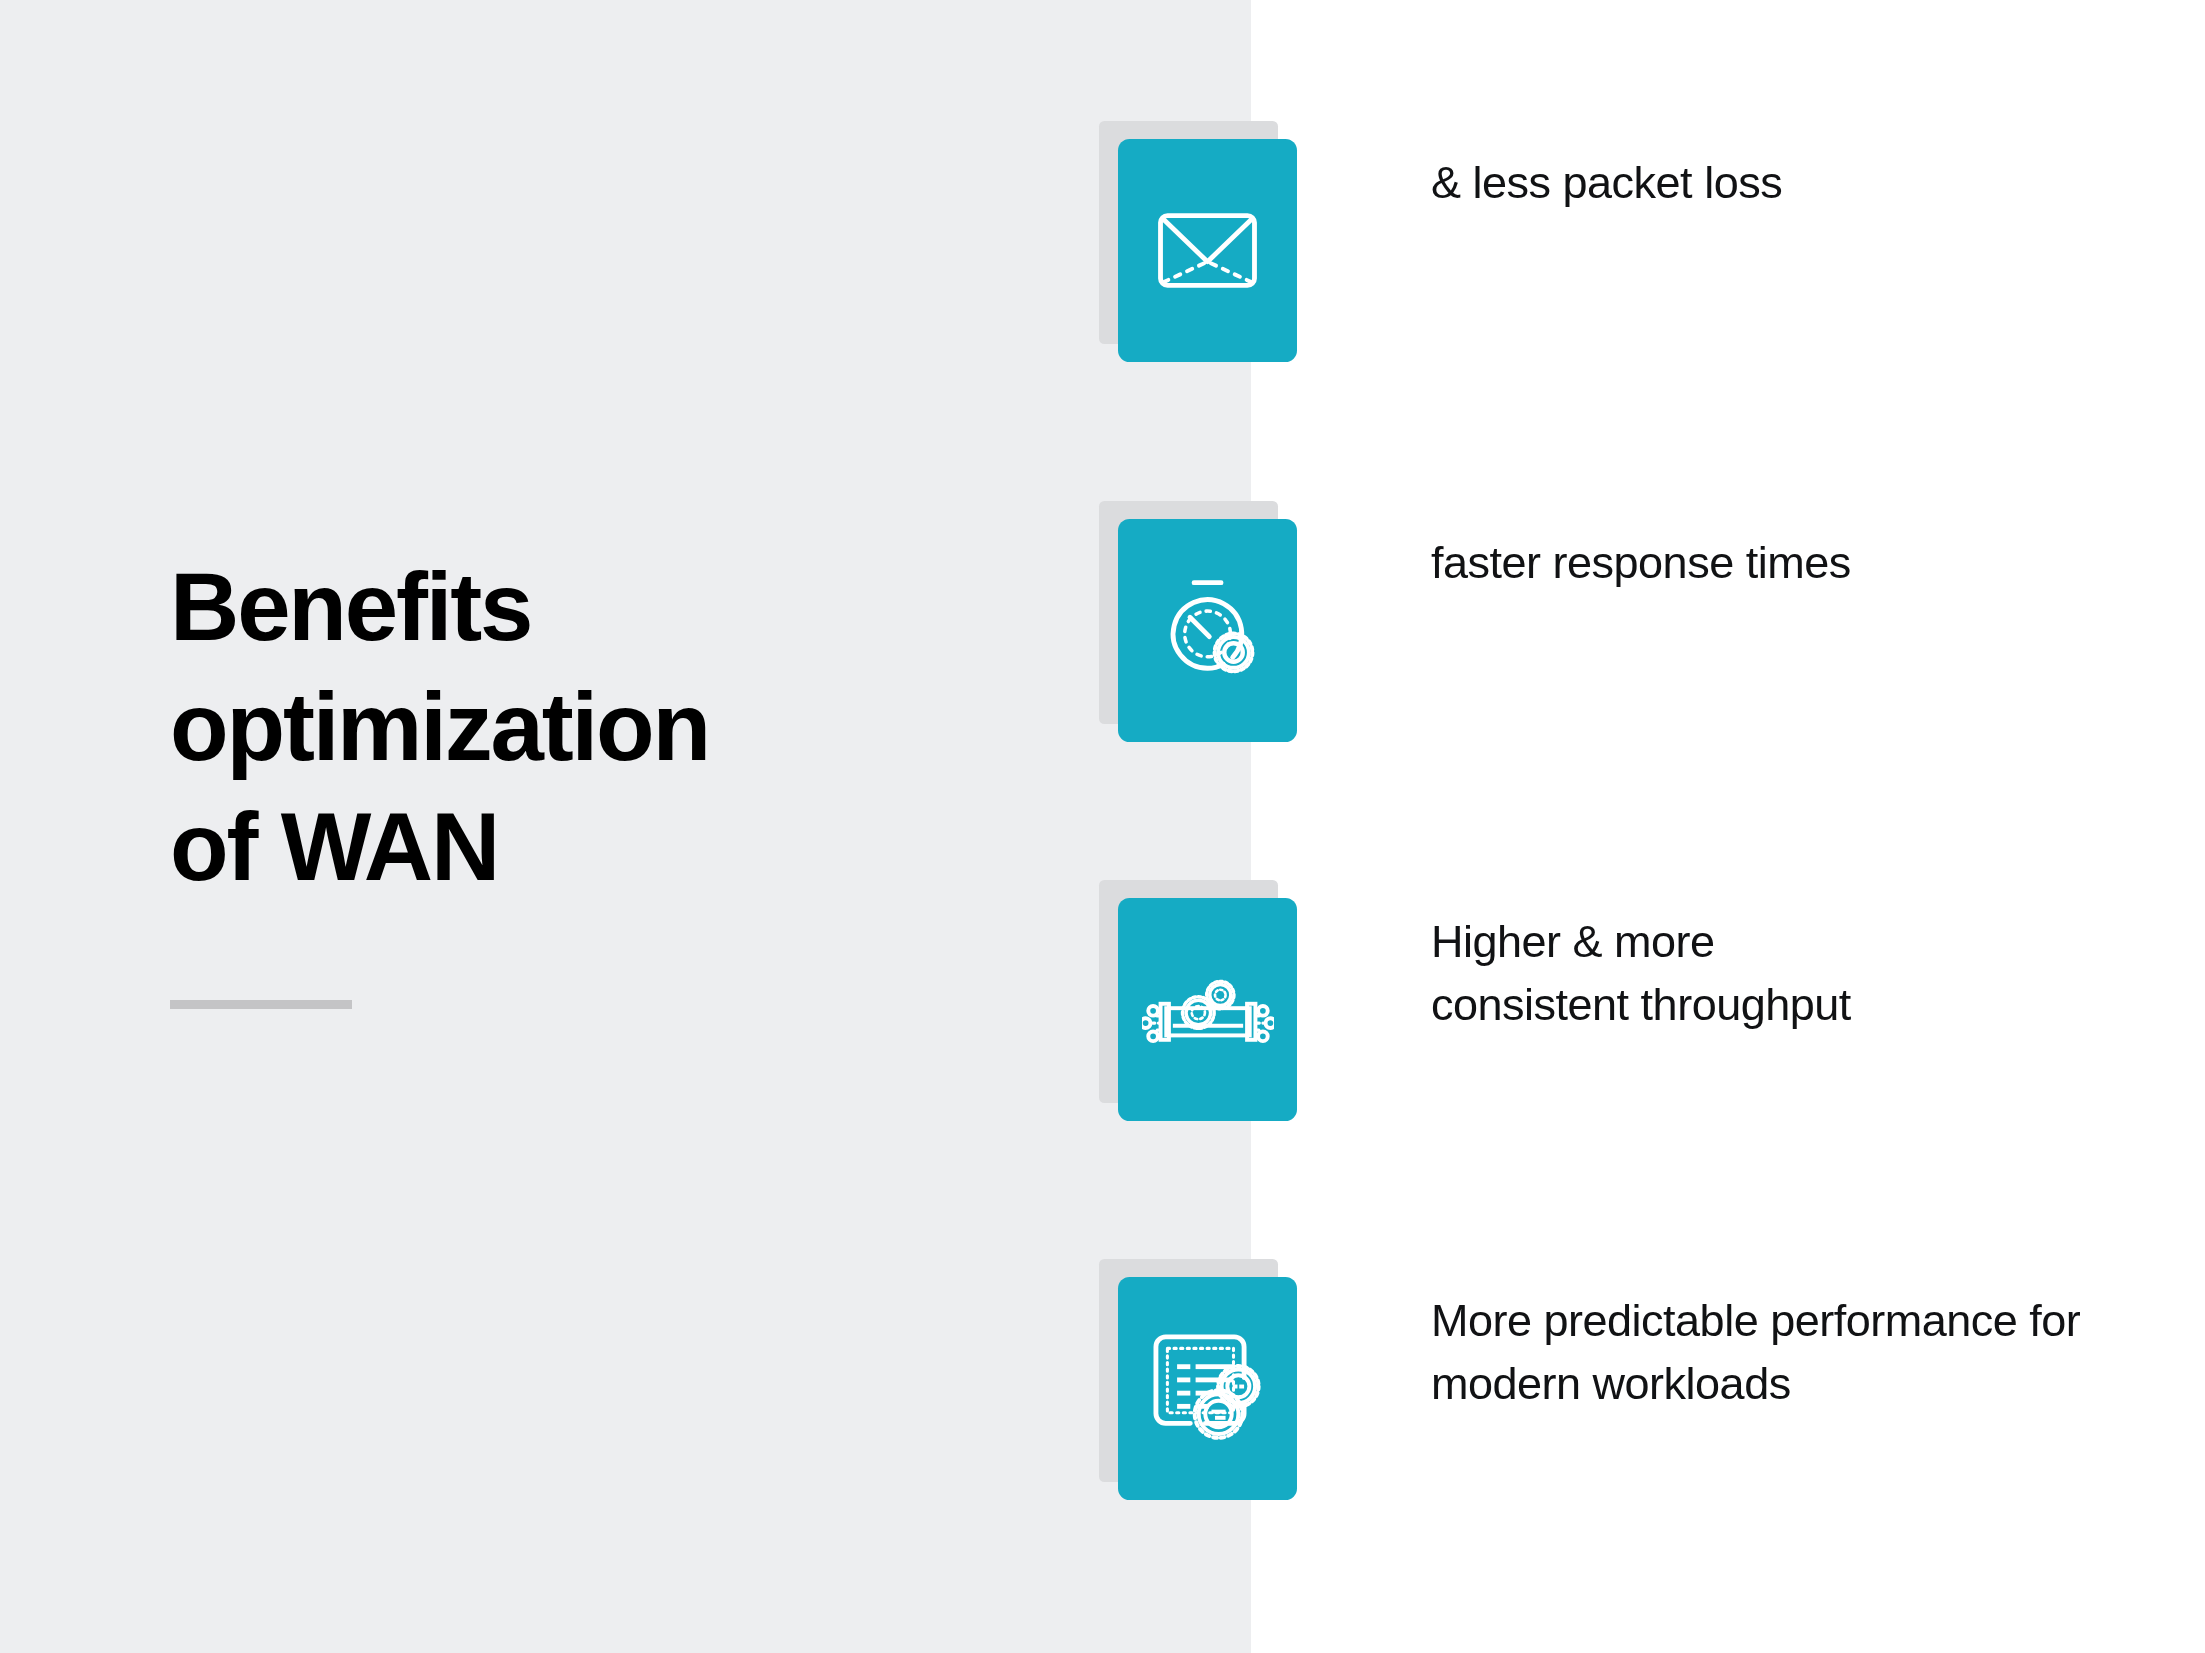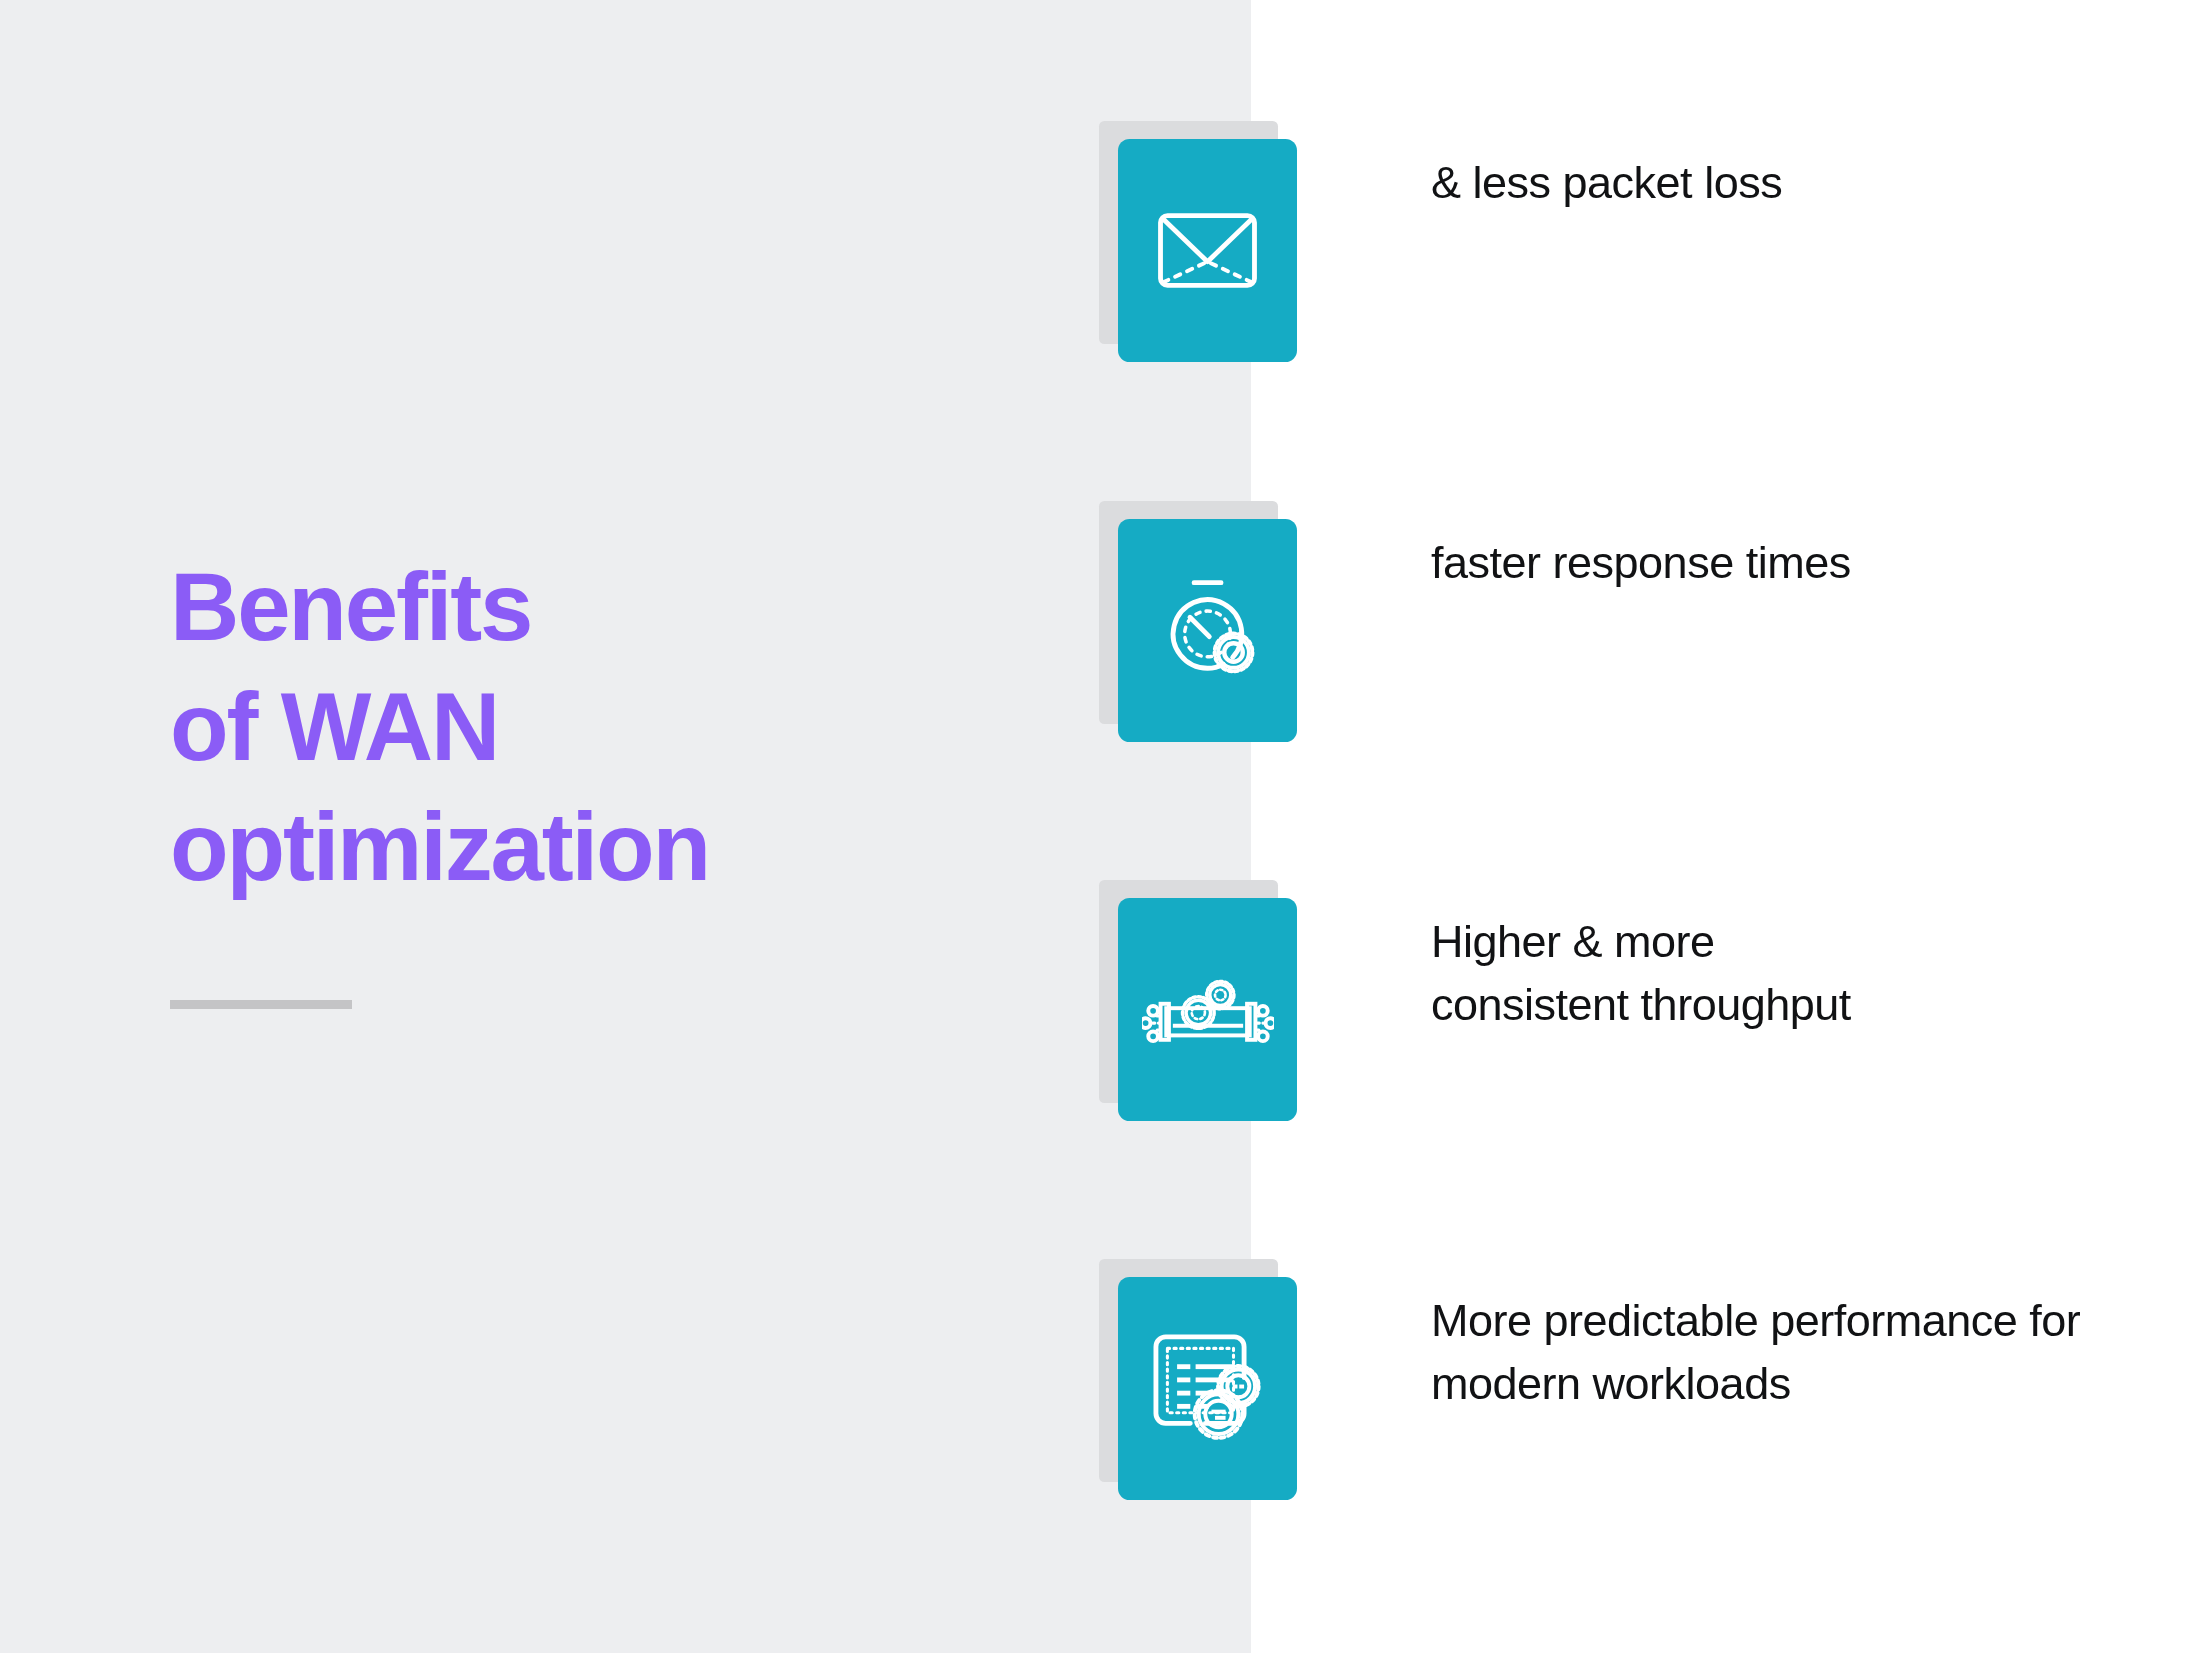--- a/index.html
+++ b/index.html
@@ -31,7 +31,7 @@
     font-weight:bold;
     letter-spacing:-2.2px;
     line-height:120px;
-    color:#8b5cf6;
+    color:#000000;
     white-space:nowrap;
   }
   .title-rule{

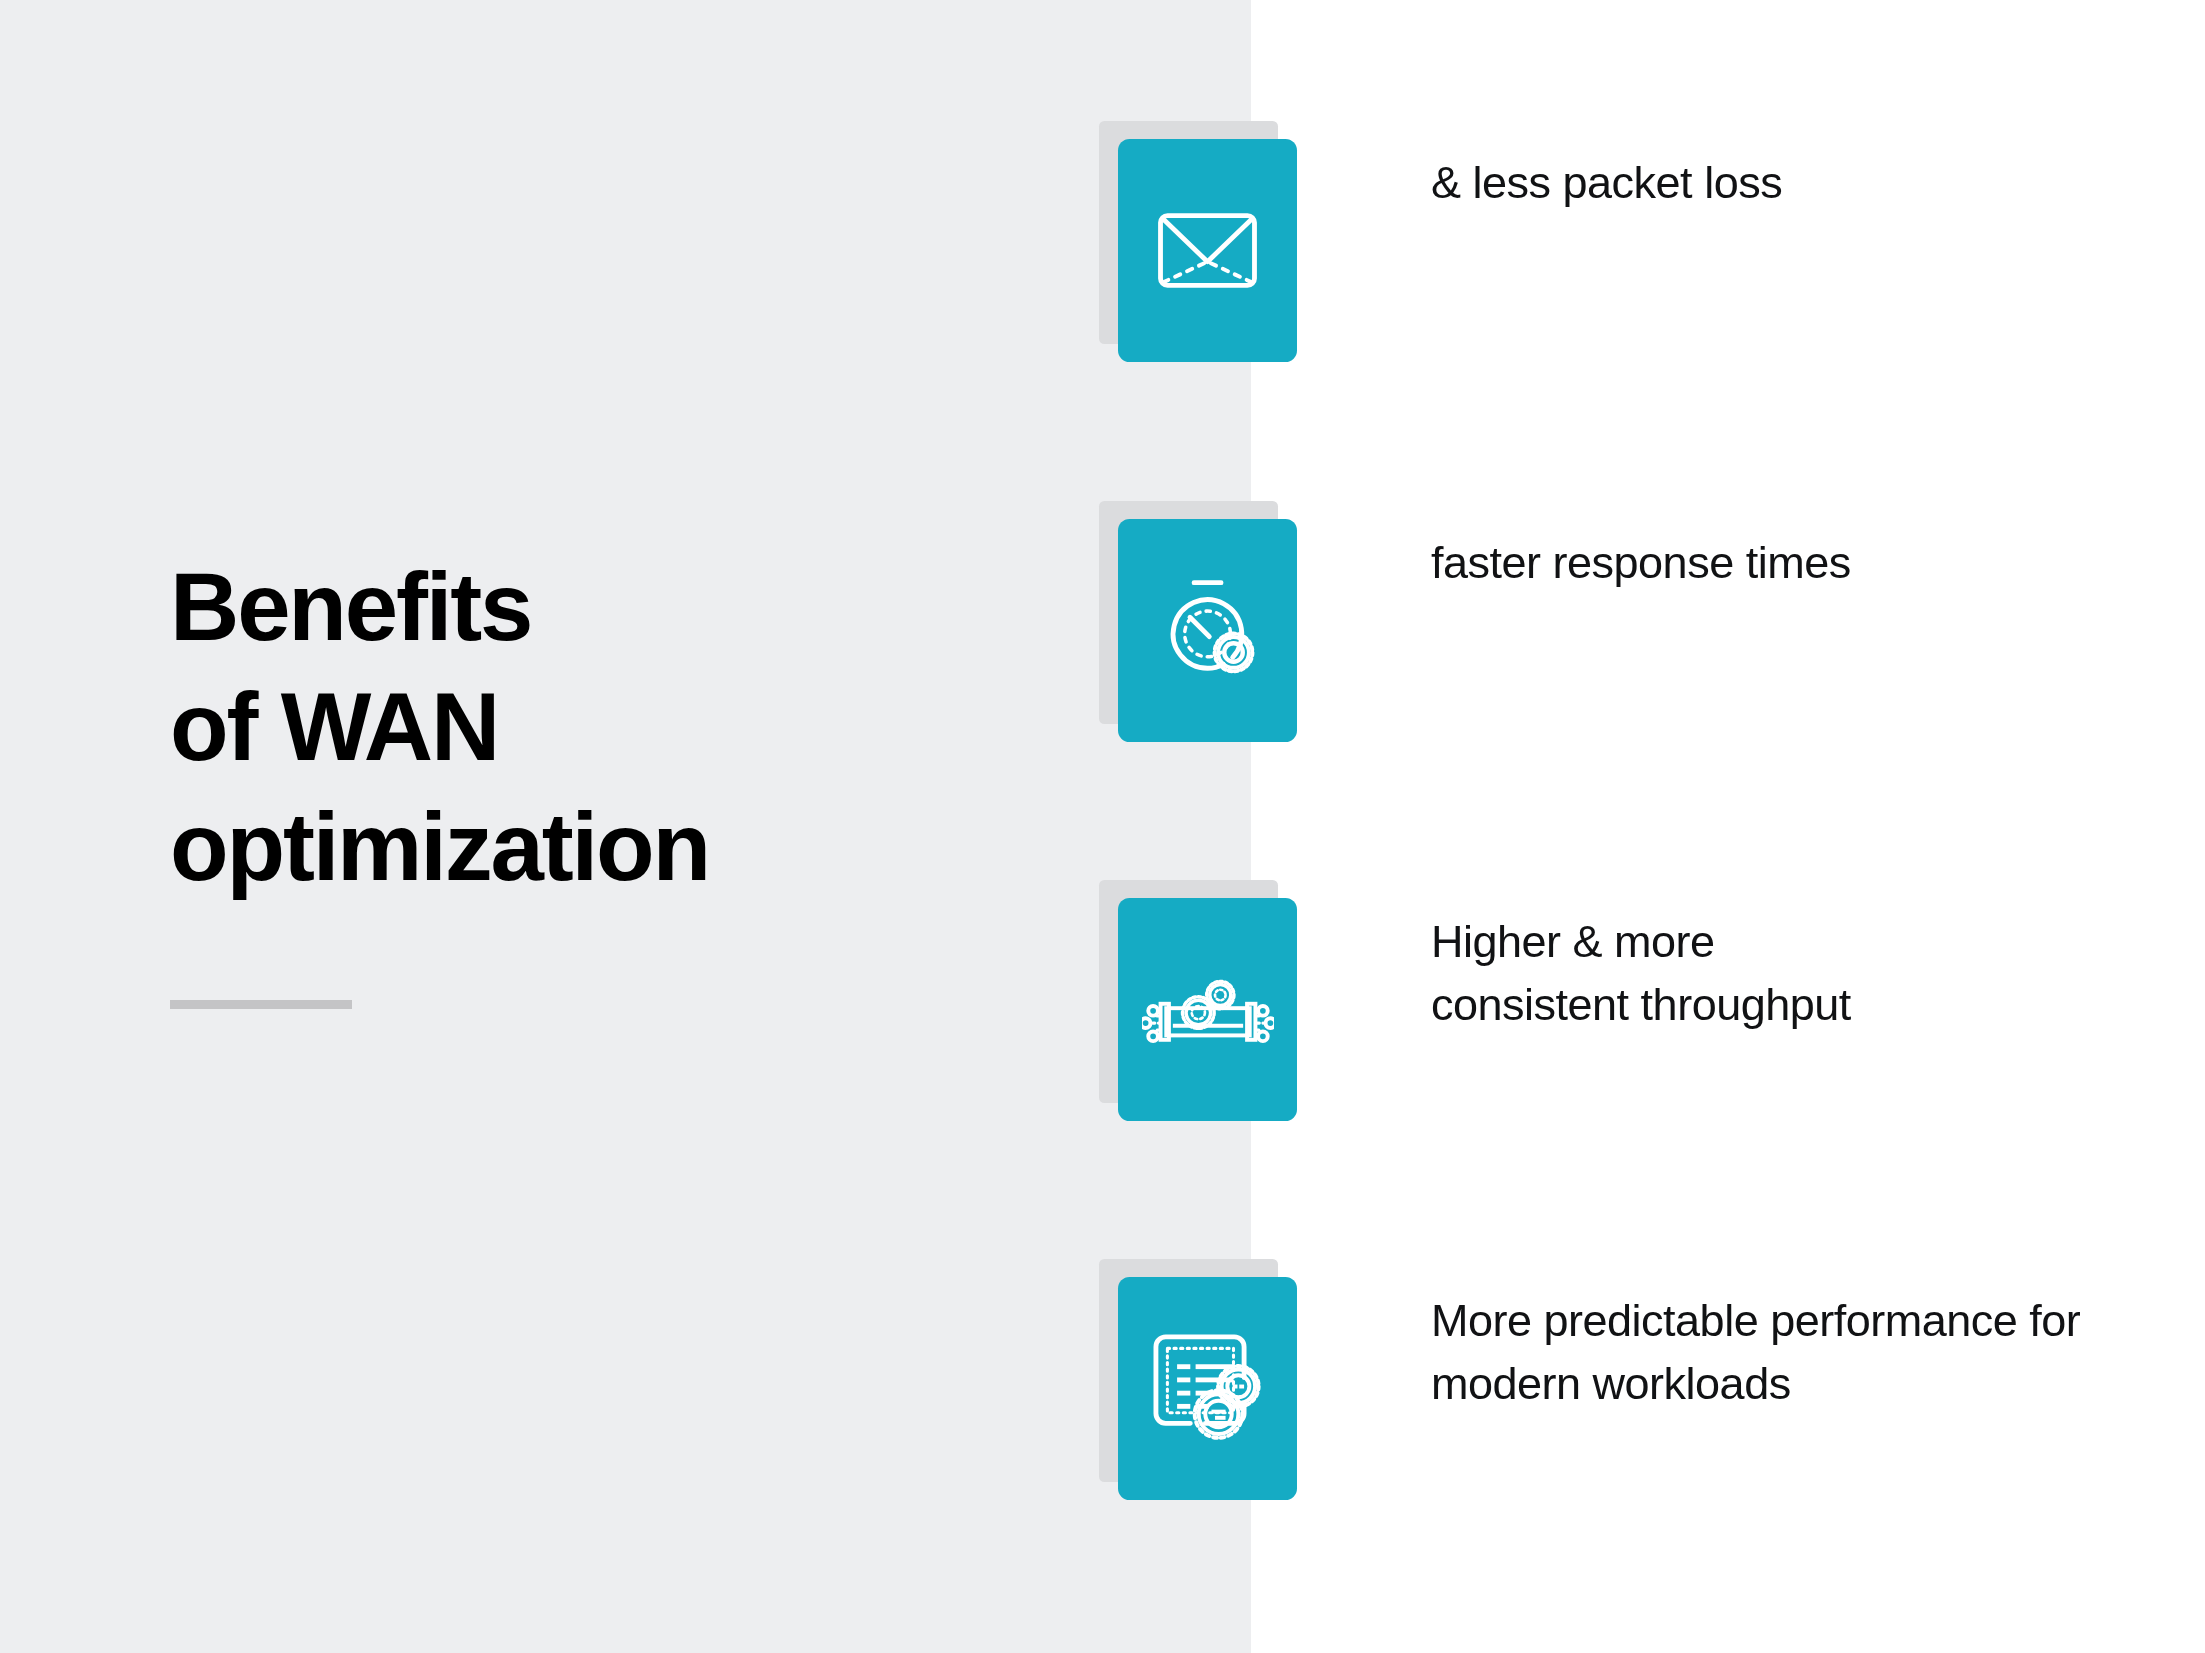--- a/index.html
+++ b/index.html
@@ -83,8 +83,8 @@
 
   <div class="title-block">
     <div class="title-line">Benefits</div>
+    <div class="title-line">optimization</div>
     <div class="title-line">of WAN</div>
-    <div class="title-line">optimization</div>
   </div>
   <div class="title-rule"></div>
 

